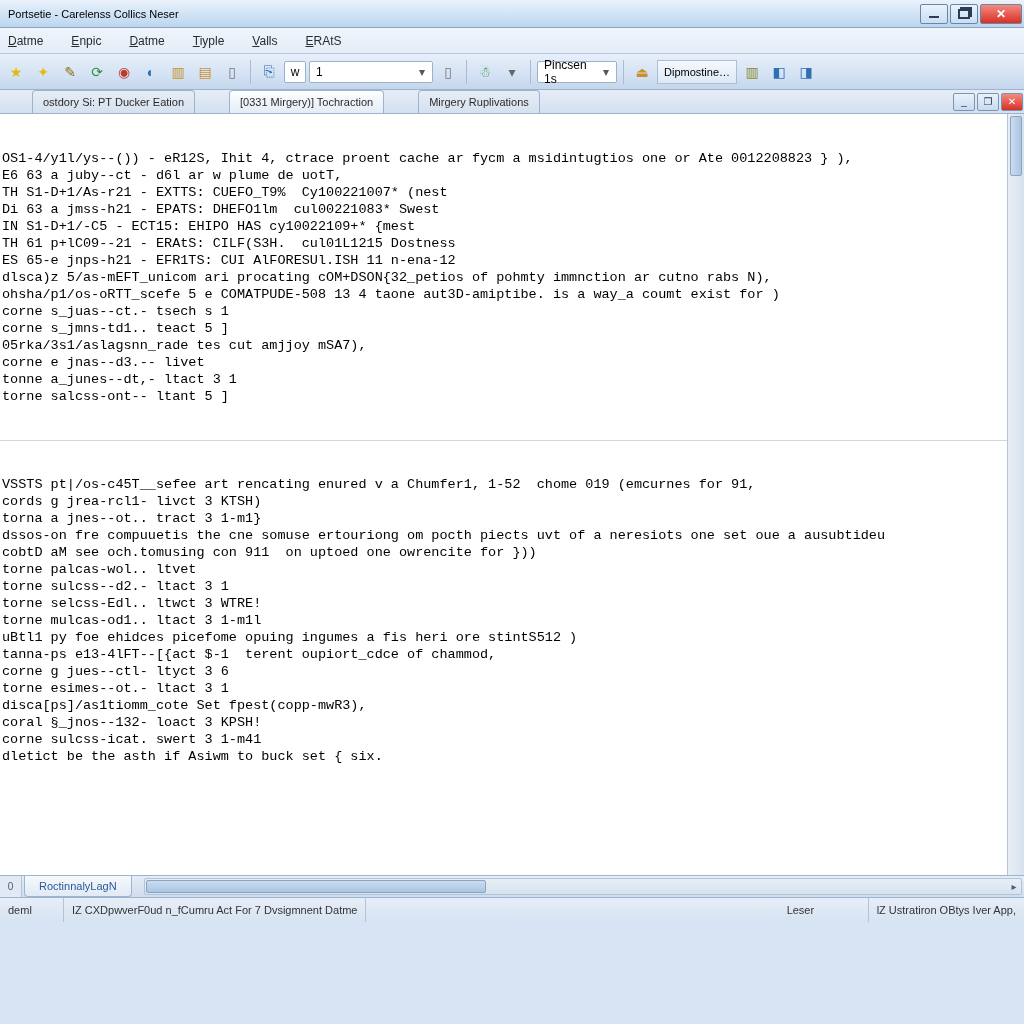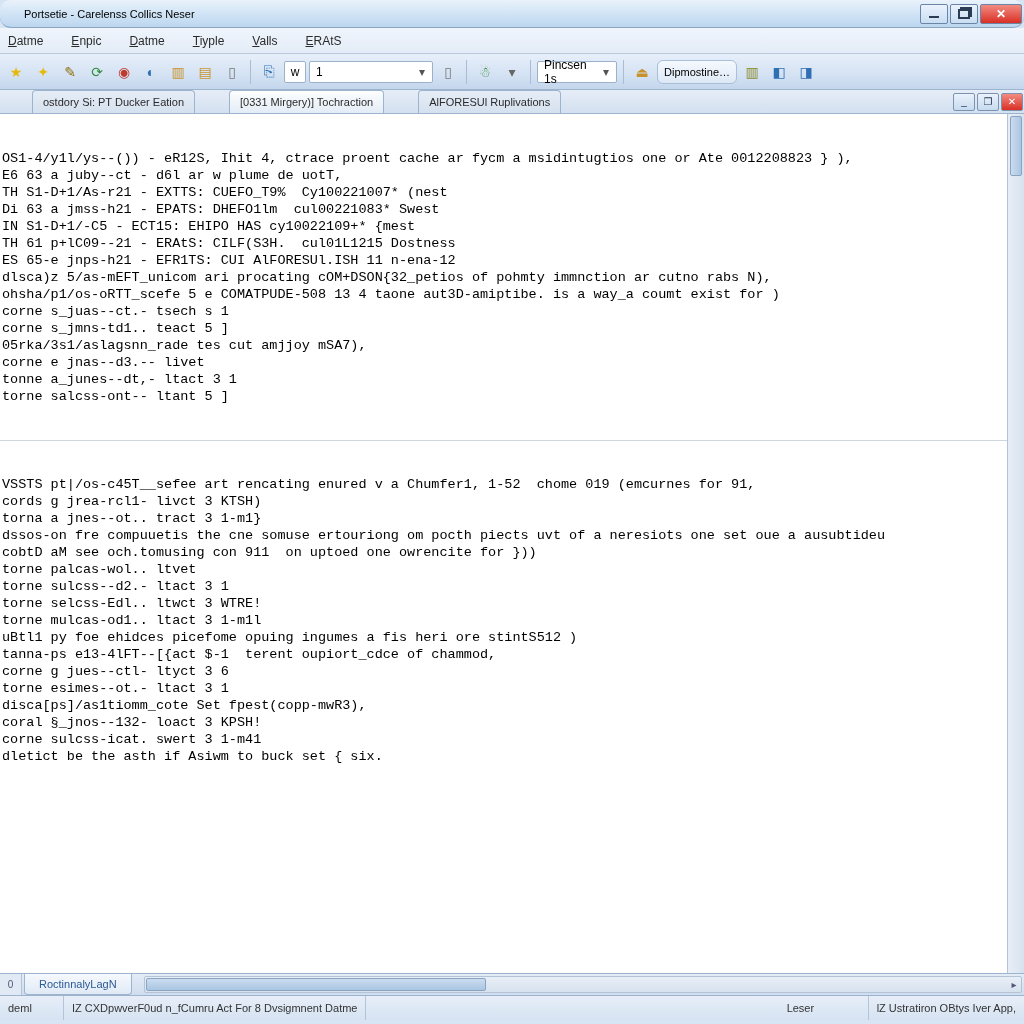--- a/index.html
+++ b/index.html
@@ -10,9 +10,8 @@
     height: 28px;
     background: linear-gradient(to bottom, #eaf2fb 0%, #d6e7f7 40%, #bcd6ef 100%);
     border-bottom: 1px solid #8aa4c2;
-    display: flex; align-items: center; padding: 0 2px 0 24px;
+    display: flex; align-items: center; padding: 0 2px 0 8px;
     color: #2b2b2b;
-    border-radius: 11px;
   }
   .titlebar .title { flex: 1; font-size: 11px; color: #000; }
   .win-btns { display: flex; gap: 0; }

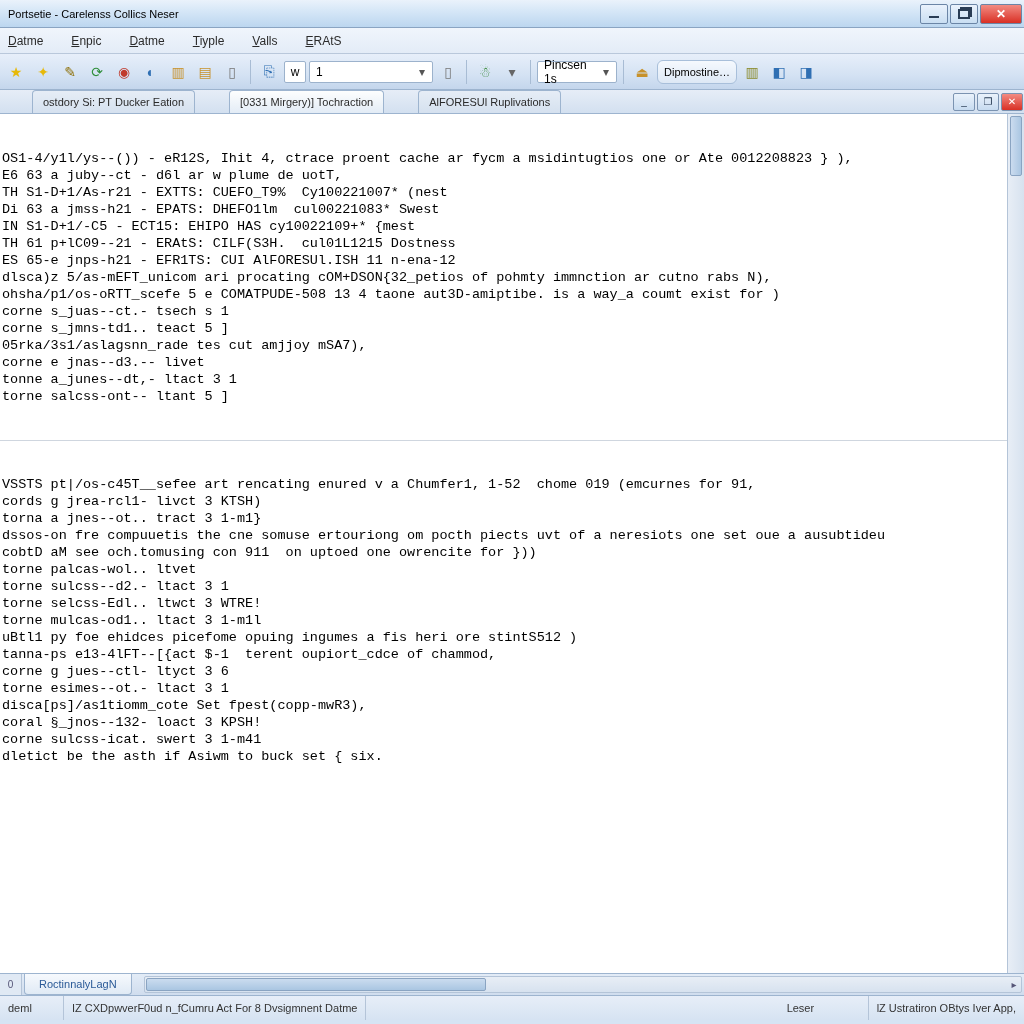--- a/index.html
+++ b/index.html
@@ -57,7 +57,7 @@
   }
   .tb-combo .dd { width: 16px; text-align: center; color: #555; }
   .tb-labeled-btn {
-    height: 24px; border: 1px solid #a8bfda; border-radius: 6px;
+    height: 24px; border: 1px solid #a8bfda; border-radius: 0;
     background: linear-gradient(to bottom,#f5f9fe,#dde8f5);
     display: flex; align-items: center; padding: 0 6px; gap: 4px; font-size: 11px;
   }

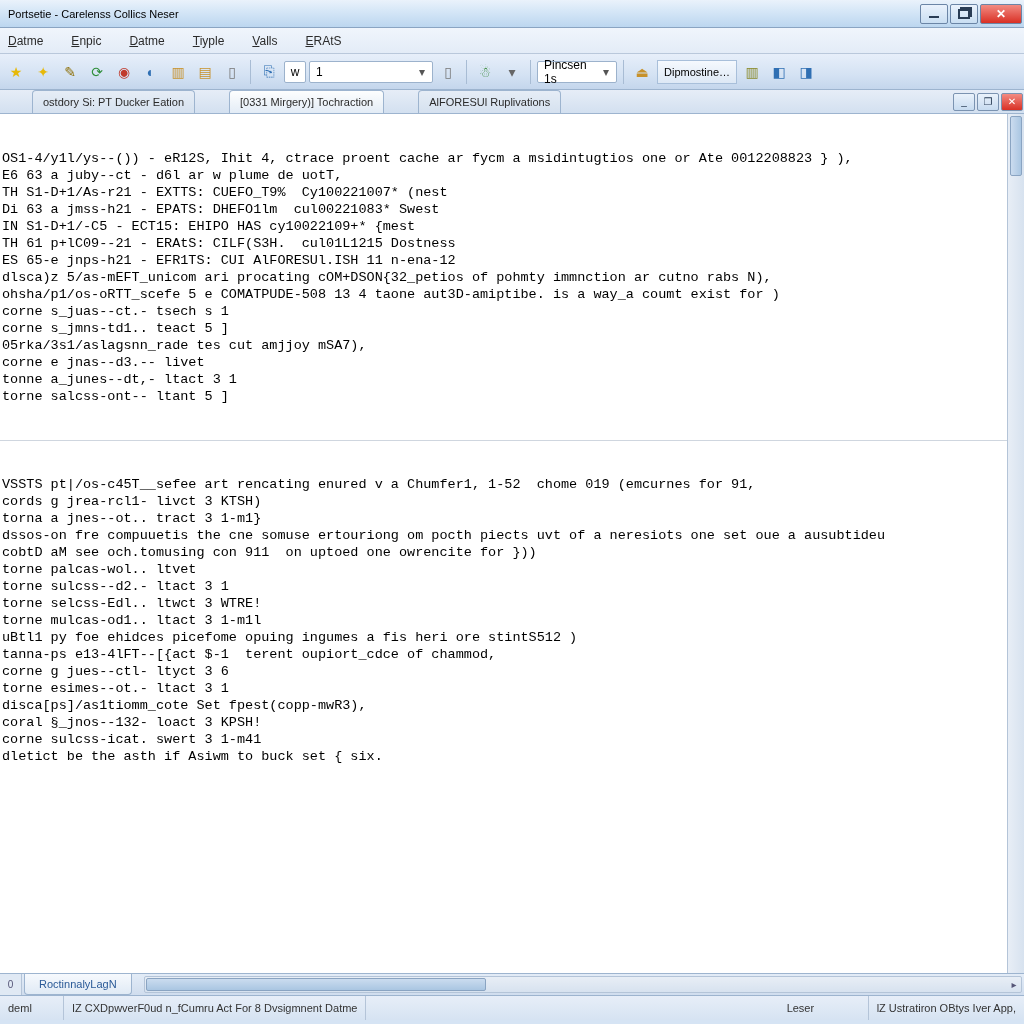--- a/index.html
+++ b/index.html
@@ -209,7 +209,7 @@
 <div class="mdi-row">
   <div class="mdi-tab inactive">ostdory Si: PT Ducker Eation</div>
   <div class="mdi-tab">[0331 Mirgery)] Tochraction</div>
-  <div class="mdi-tab inactive">AlFORESUl Ruplivations</div>
+  <div class="mdi-tab inactive">Mirgery Ruplivations</div>
   <div class="mdi-spacer"></div>
   <div class="mdi-btns">
     <div class="mdi-btn">_</div>

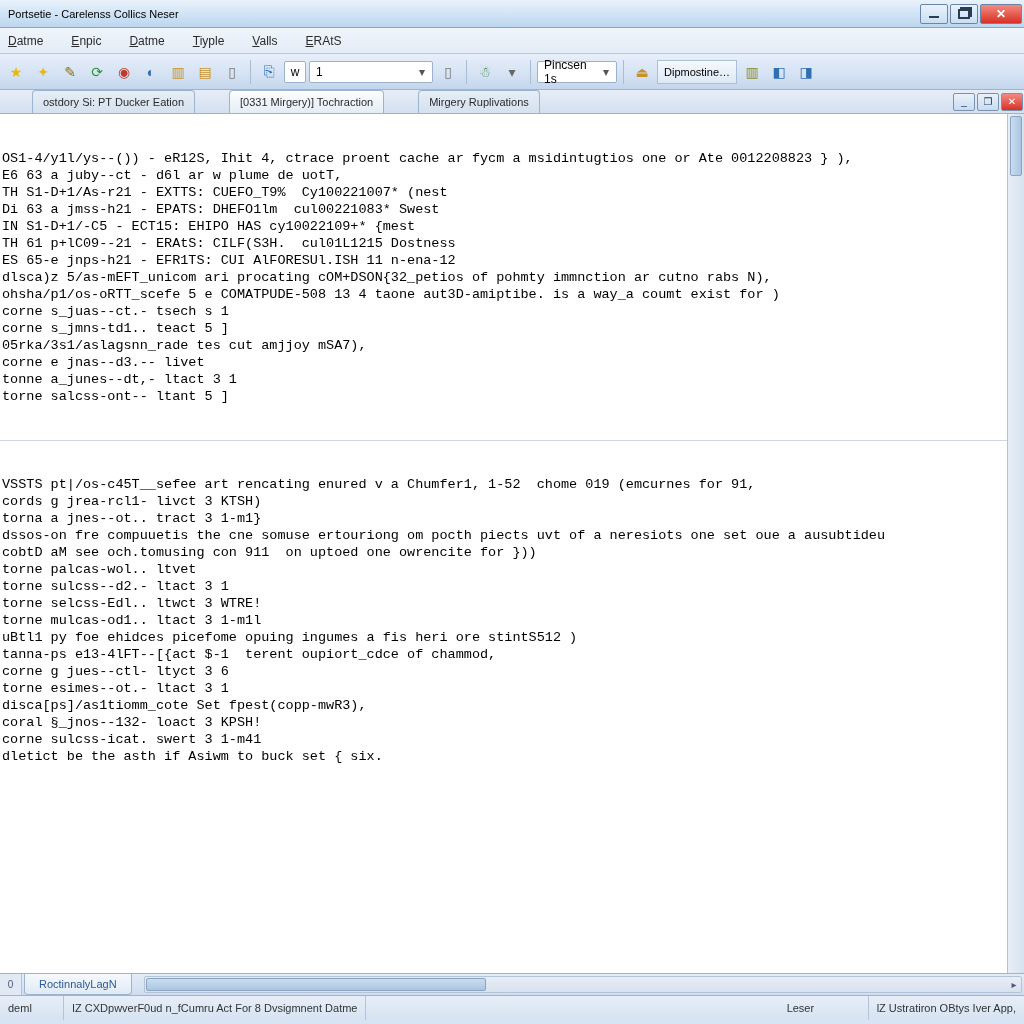--- a/index.html
+++ b/index.html
@@ -87,7 +87,7 @@
   
   .content {
     position: relative;
-    background: #fff; height: 860px;
+    background: #fff; height: 762px;
     border-bottom: 1px solid #9db4cf;
     font-family: "Courier New", monospace; font-size: 13.5px; line-height: 17px;
     color: #000; white-space: pre; overflow: hidden;

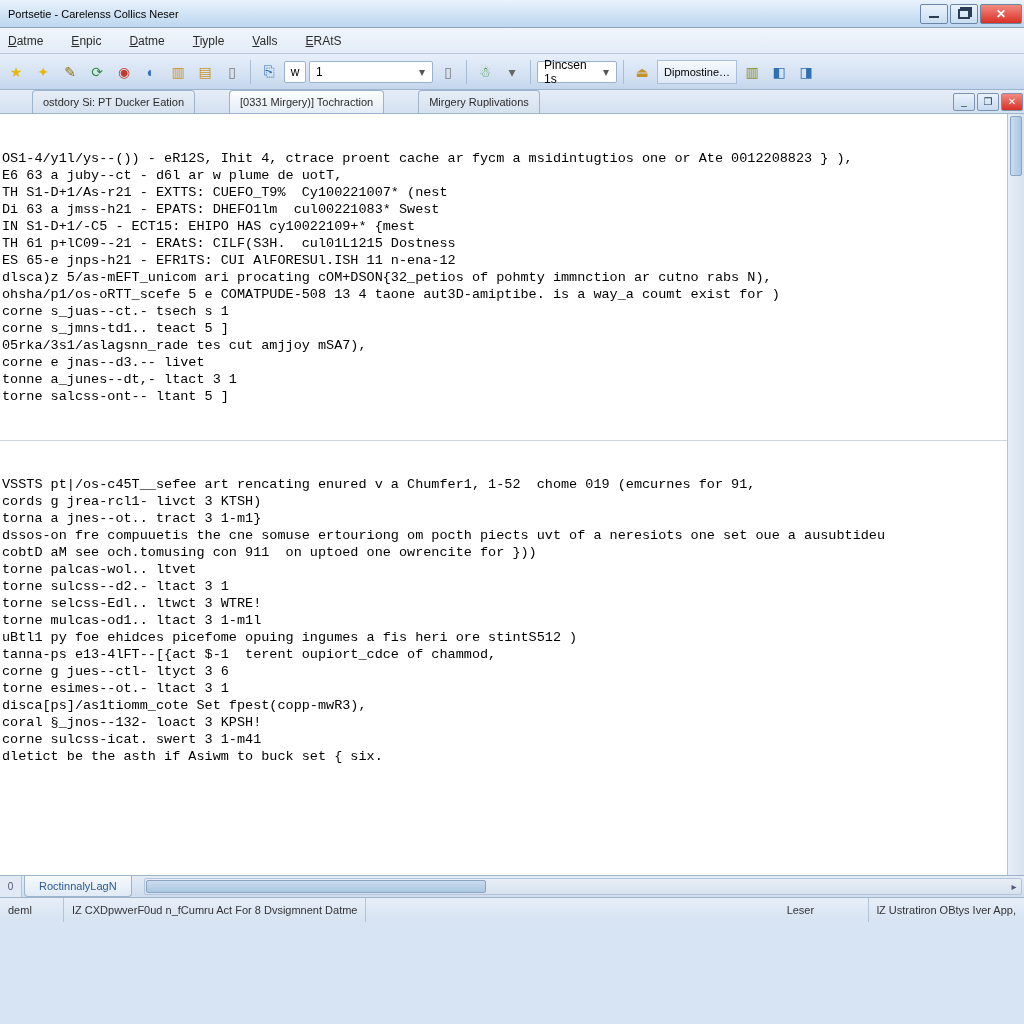--- a/index.html
+++ b/index.html
@@ -239,7 +239,7 @@
 
 <div class="status">
   <div class="cell" style="width:64px">deml</div>
-  <div class="cell">IZ CXDpwverF0ud n_fCumru Act For 8 Dvsigmnent Datme</div>
+  <div class="cell">IZ CXDpwverF0ud n_fCumru Act For 7 Dvsigmnent Datme</div>
   <div class="spacer"></div>
   <div class="cell" style="width:90px">Leser</div>
   <div class="cell" style="border-right:none">lZ Ustratiron OBtys  Iver App,</div>

